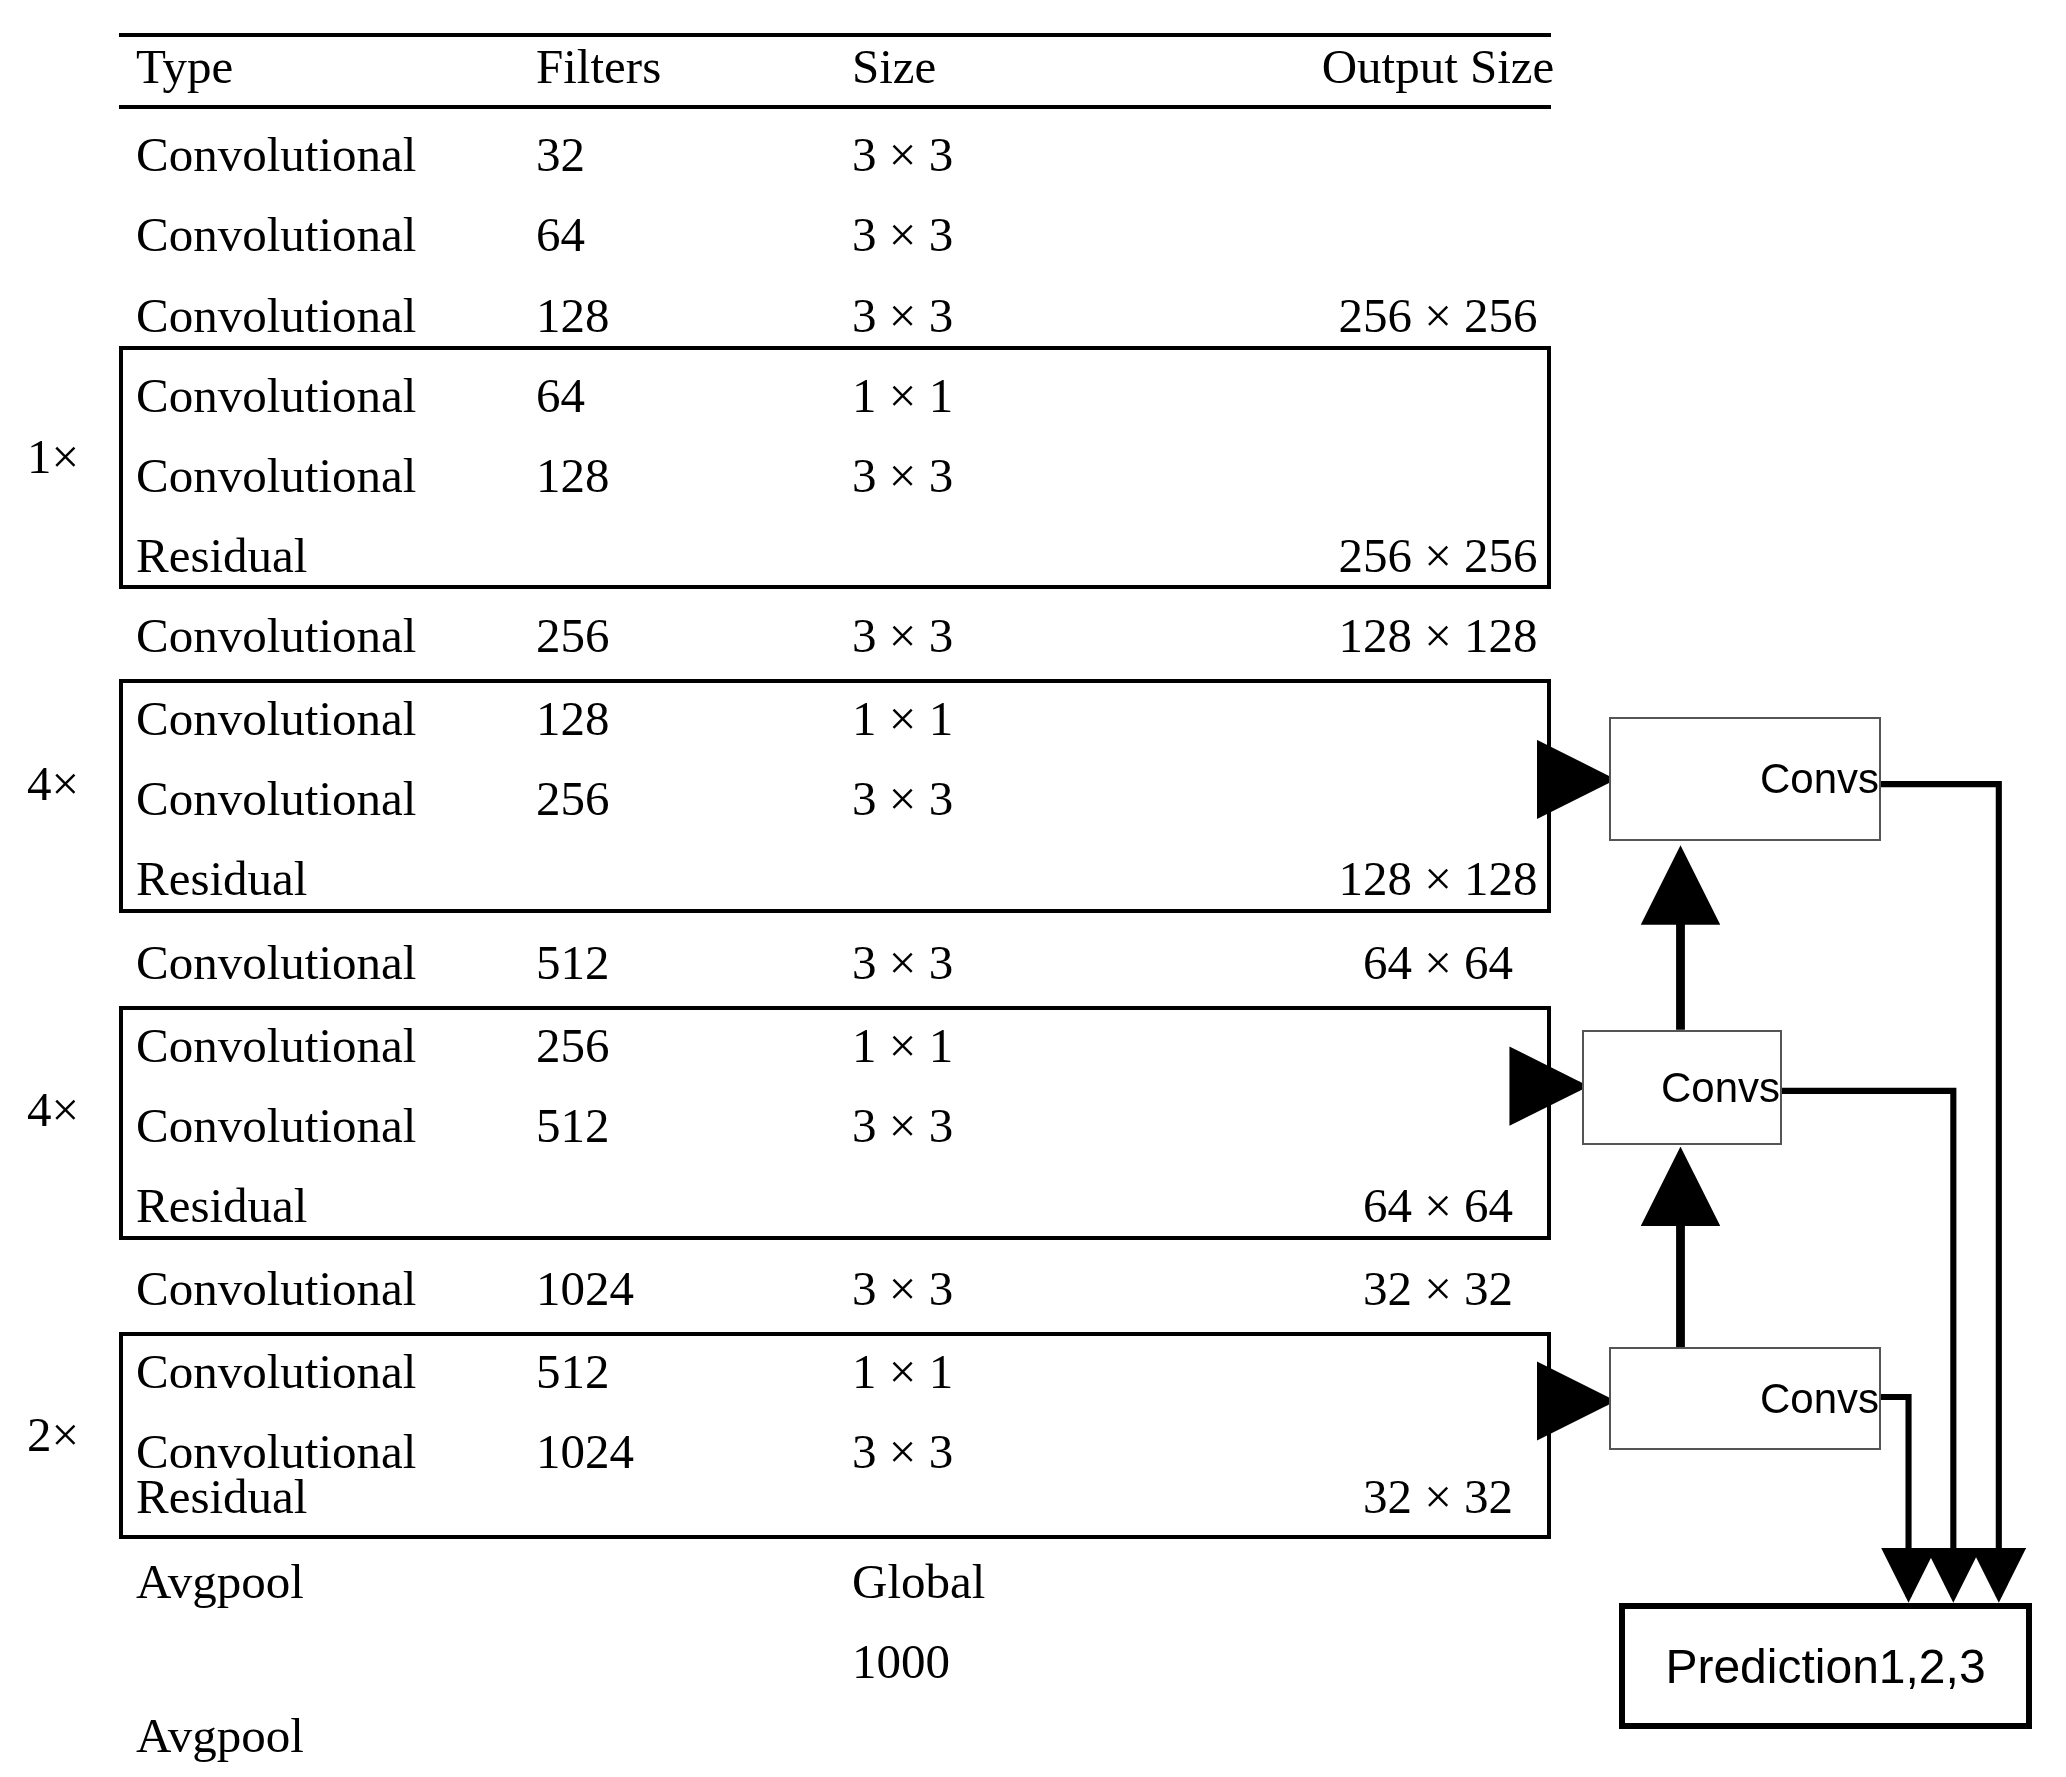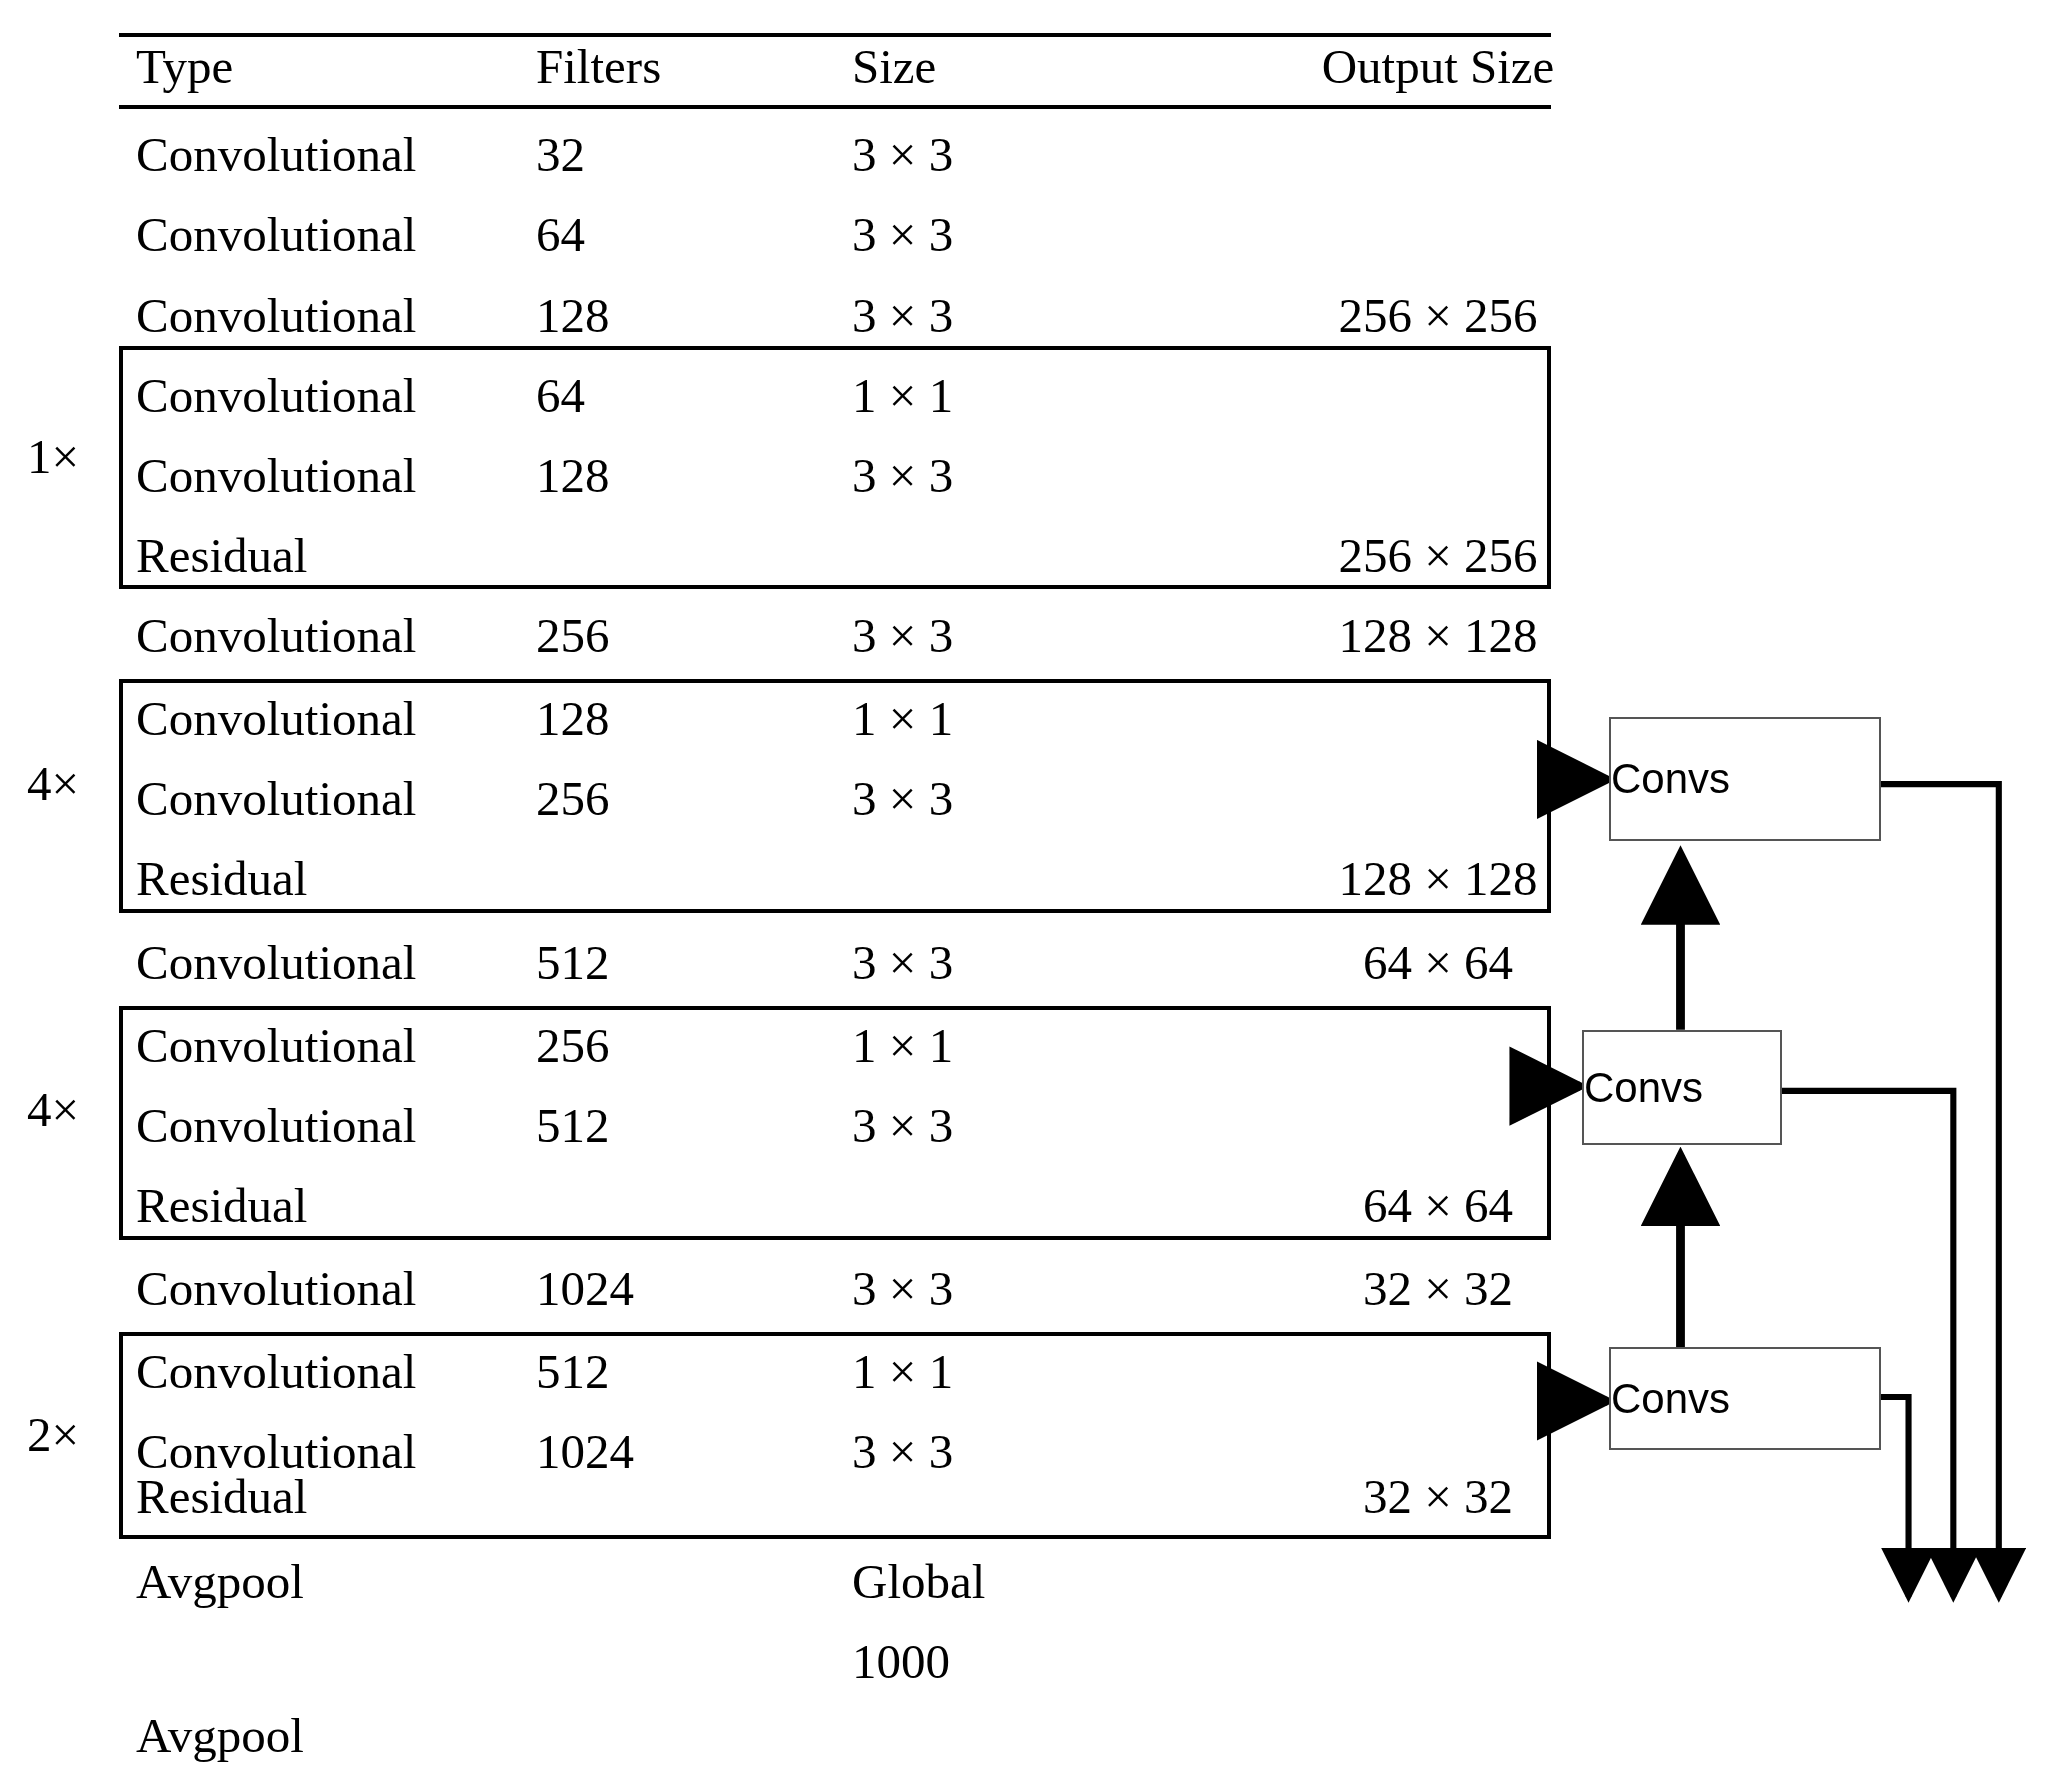--- a/index.html
+++ b/index.html
@@ -31,7 +31,7 @@
   #diagram{position:absolute;left:0;top:0;width:2066px;height:1778px;}
   .convbox{position:absolute;border:2.7px solid #555;box-sizing:border-box;background:#fff;
            font-family:"Liberation Sans","DejaVu Sans",sans-serif;font-size:42px;
-           display:flex;align-items:center;justify-content:flex-start;color:#000;}
+           display:flex;align-items:center;justify-content:flex-end;color:#000;}
   #predbox{position:absolute;border:6.1px solid #000;box-sizing:border-box;background:#fff;
            font-family:"Liberation Sans","DejaVu Sans",sans-serif;font-size:48px;
            display:flex;align-items:center;justify-content:center;color:#000;}

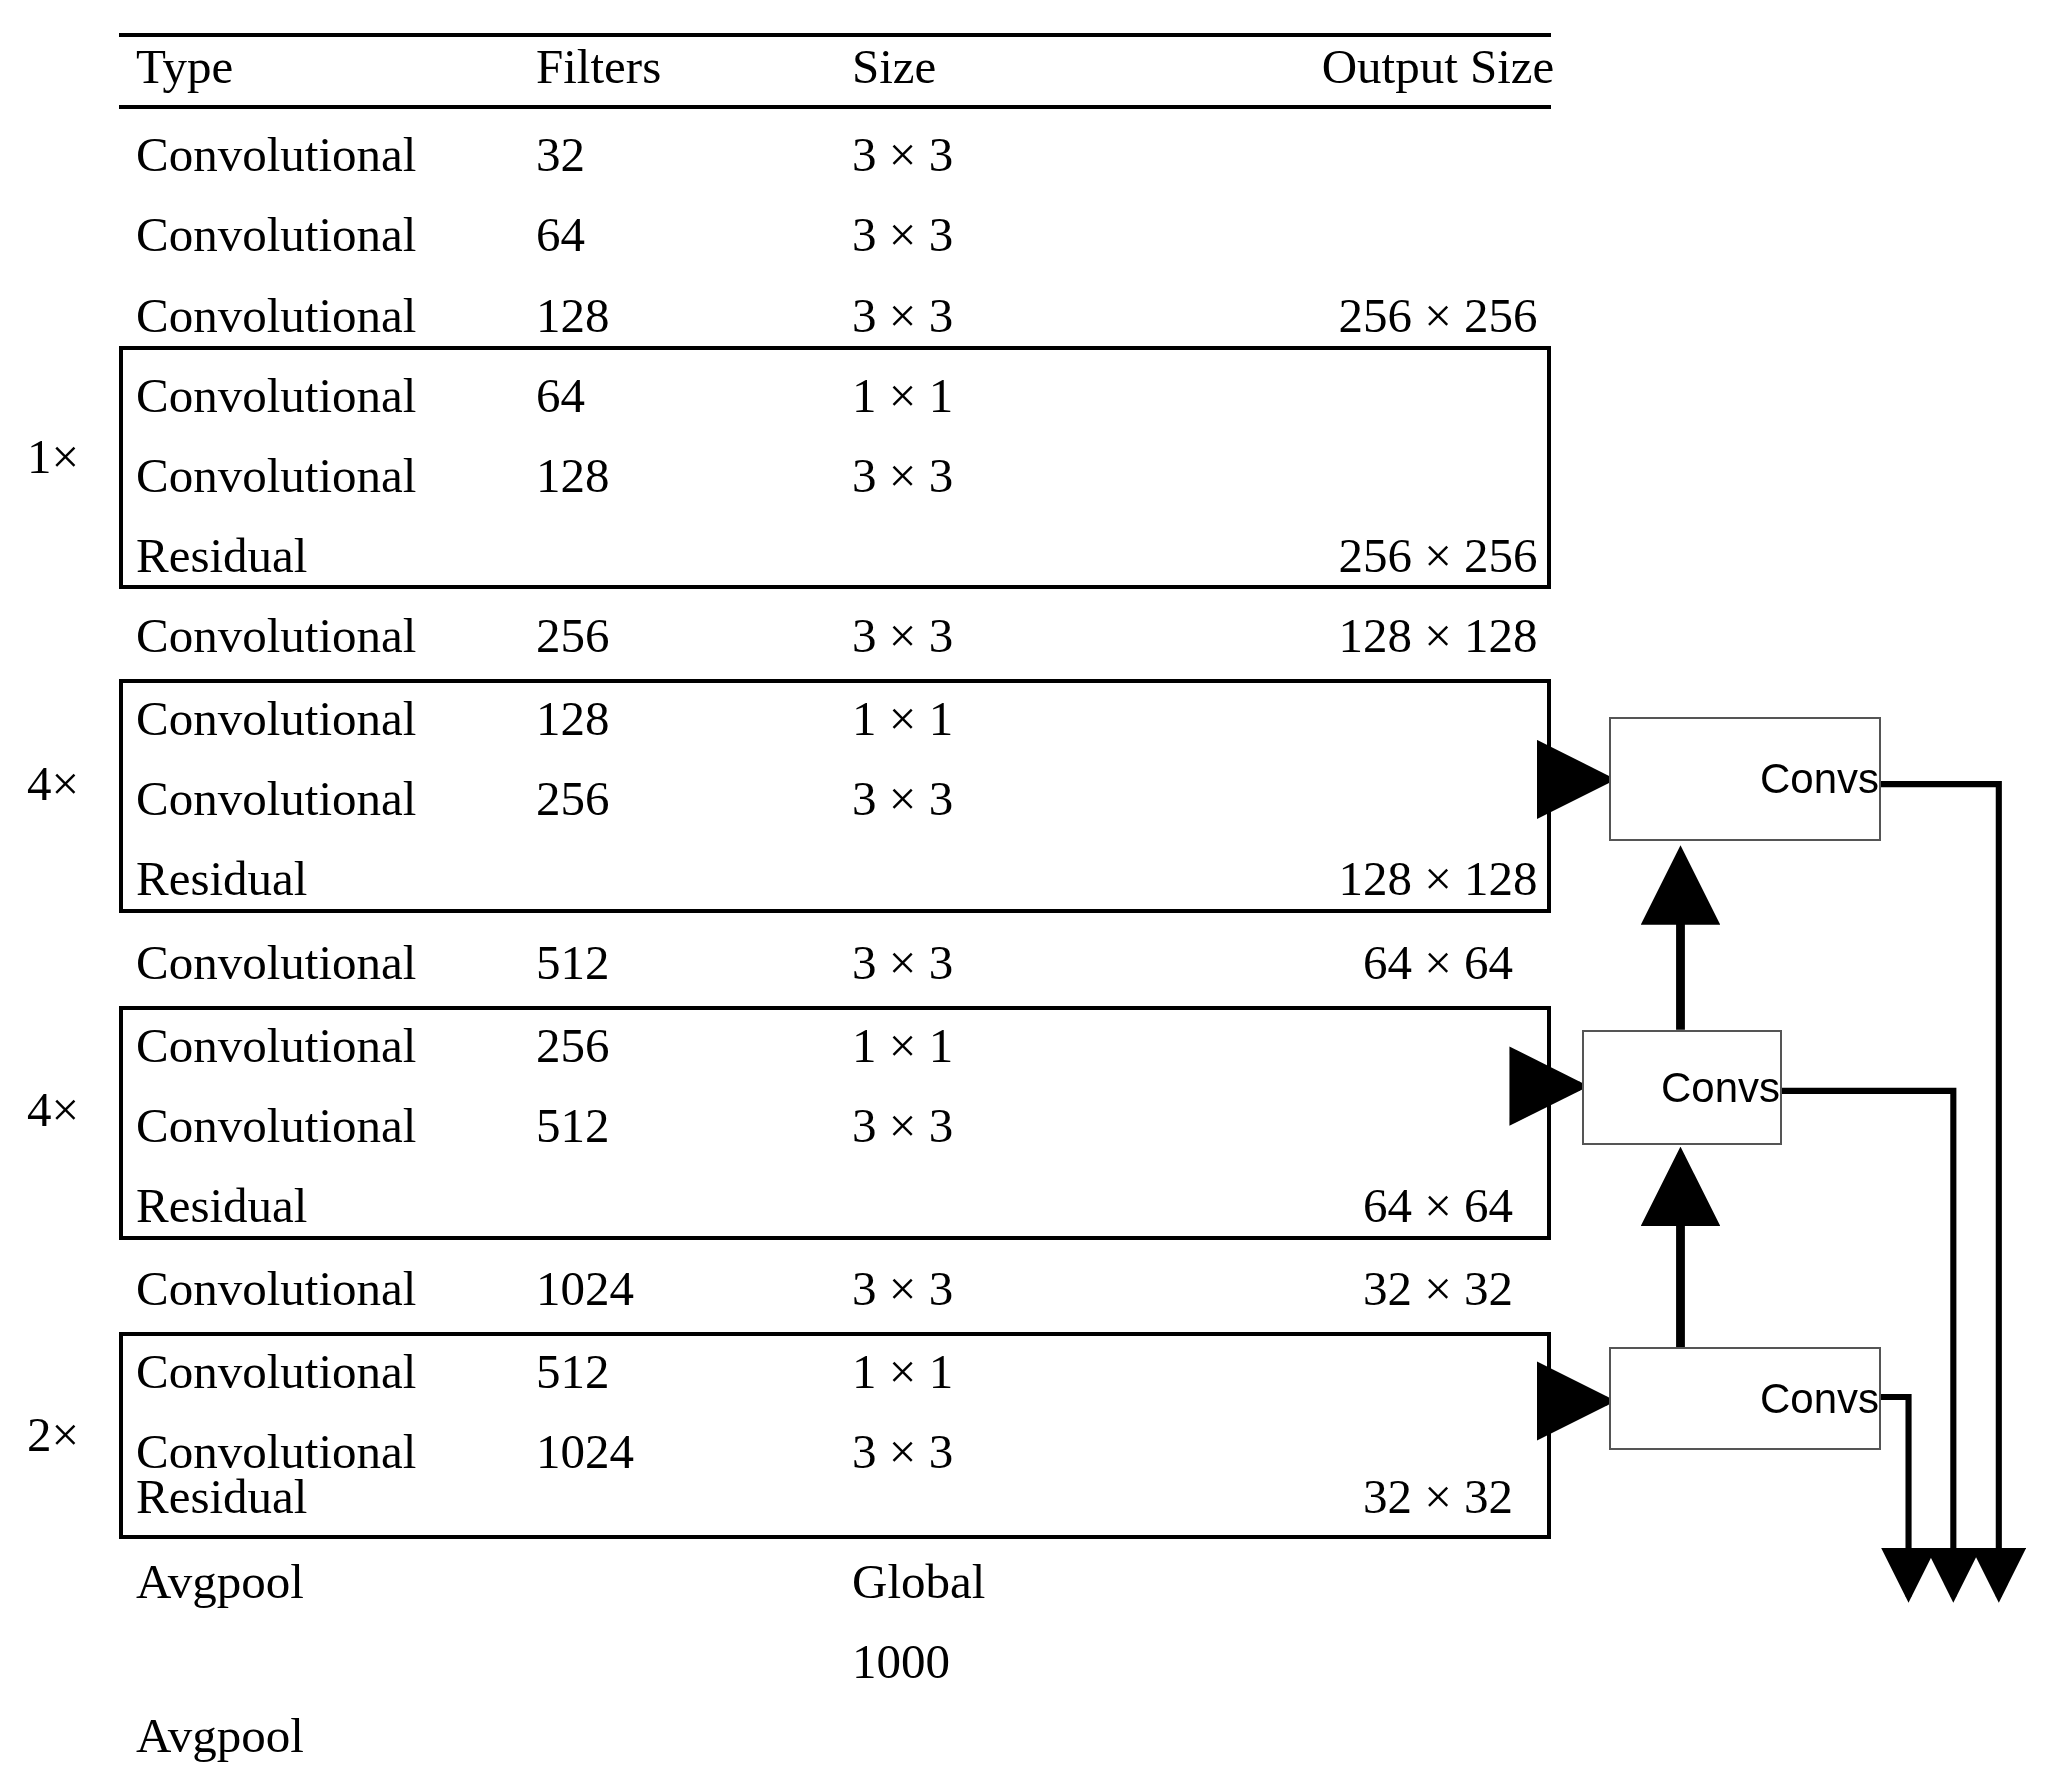--- a/index.html
+++ b/index.html
@@ -232,6 +232,9 @@
       <span>Convs</span>
     </div>
 
+    <div id="predbox" style="left:1619px;top:1603px;width:413px;height:126px;">
+      <span>Prediction1,2,3</span>
+    </div>
 
   </div>
 </div>

